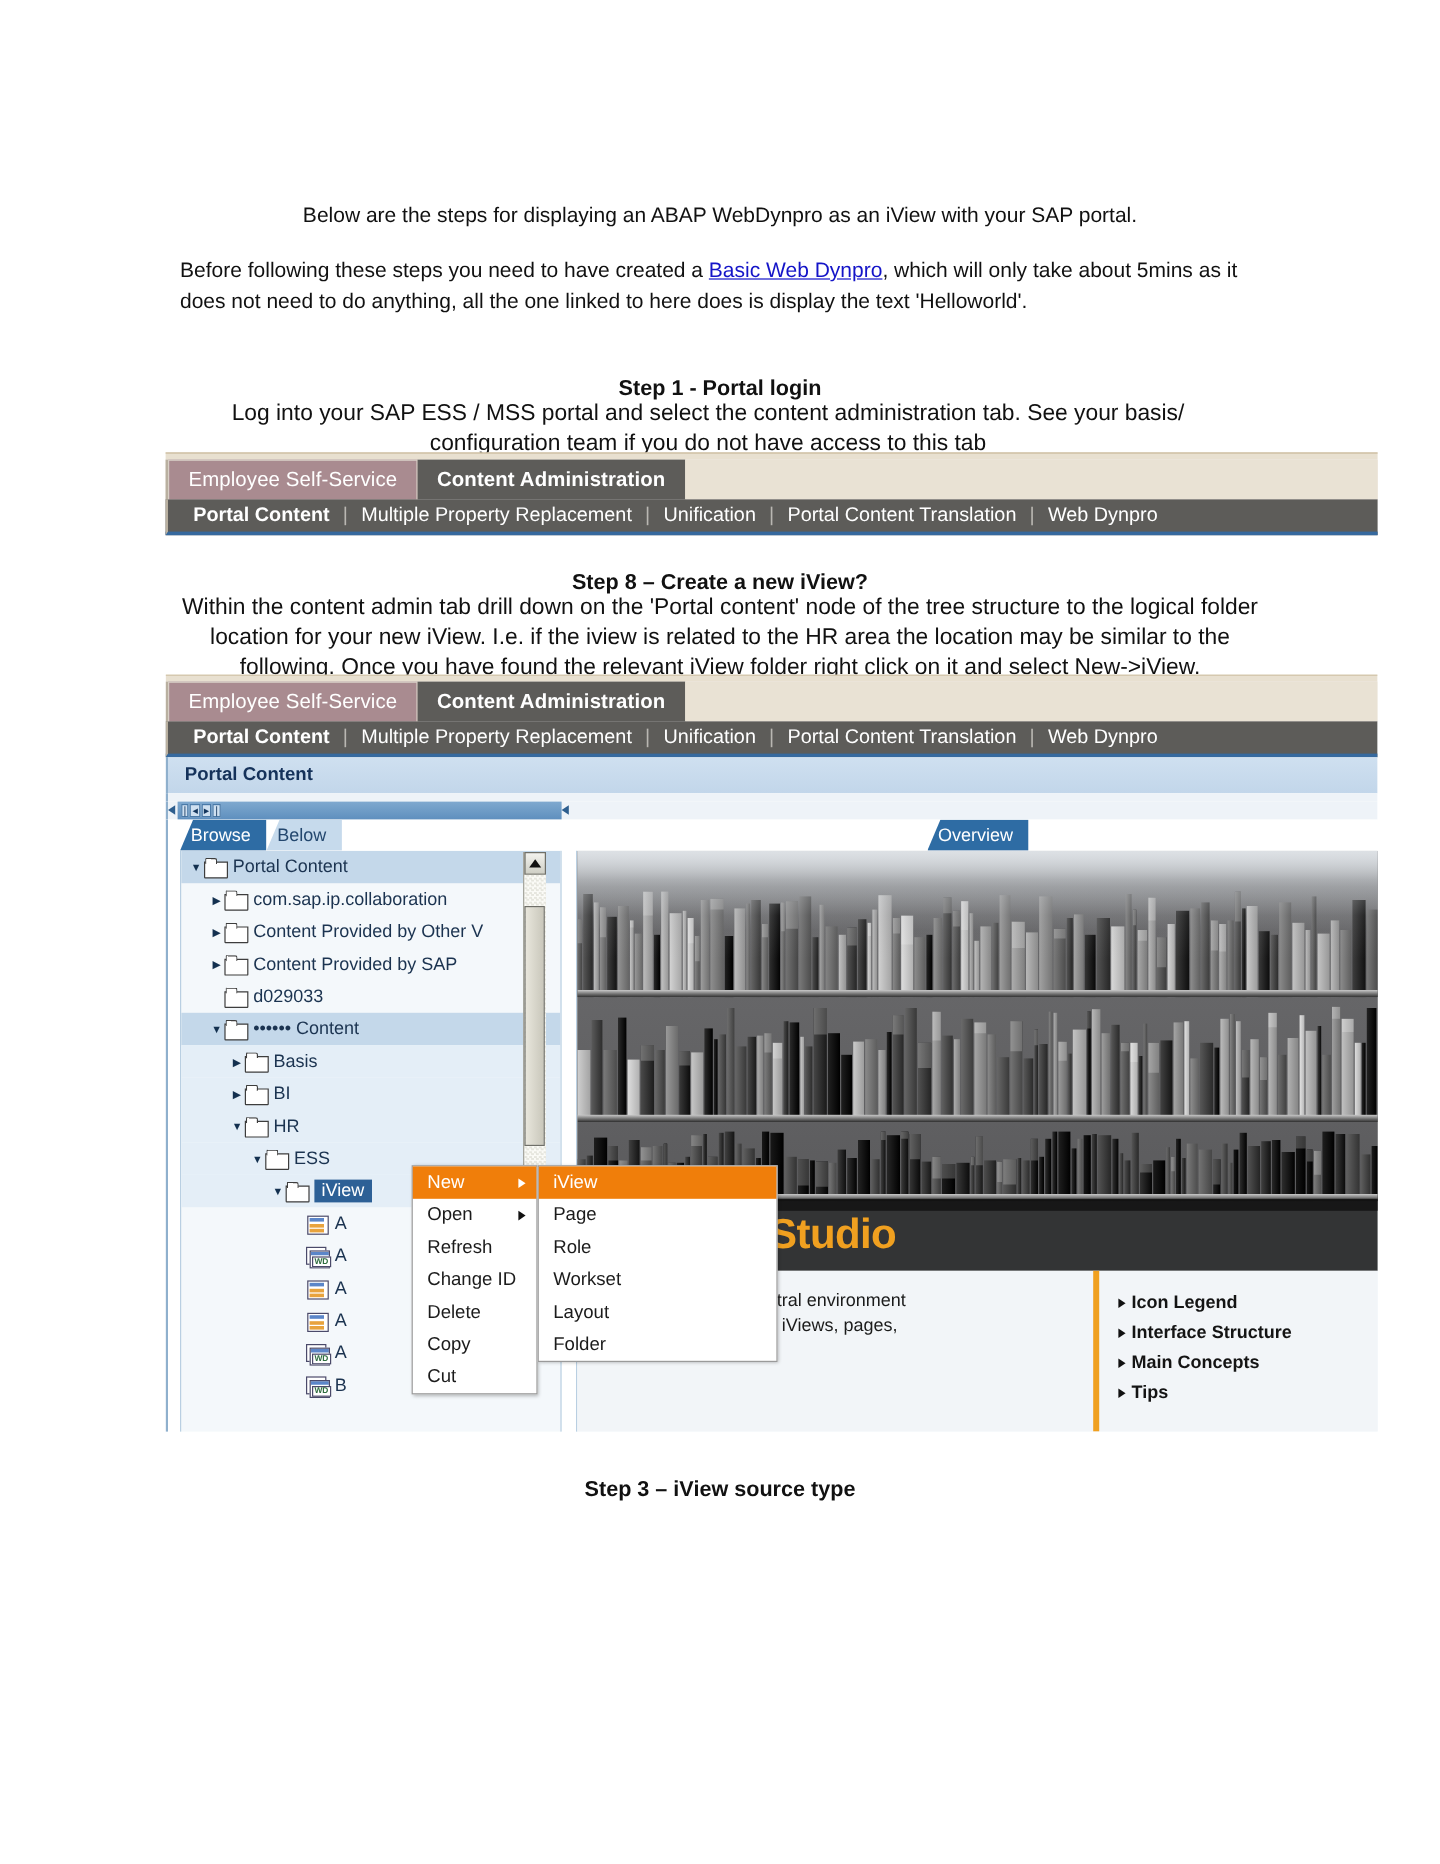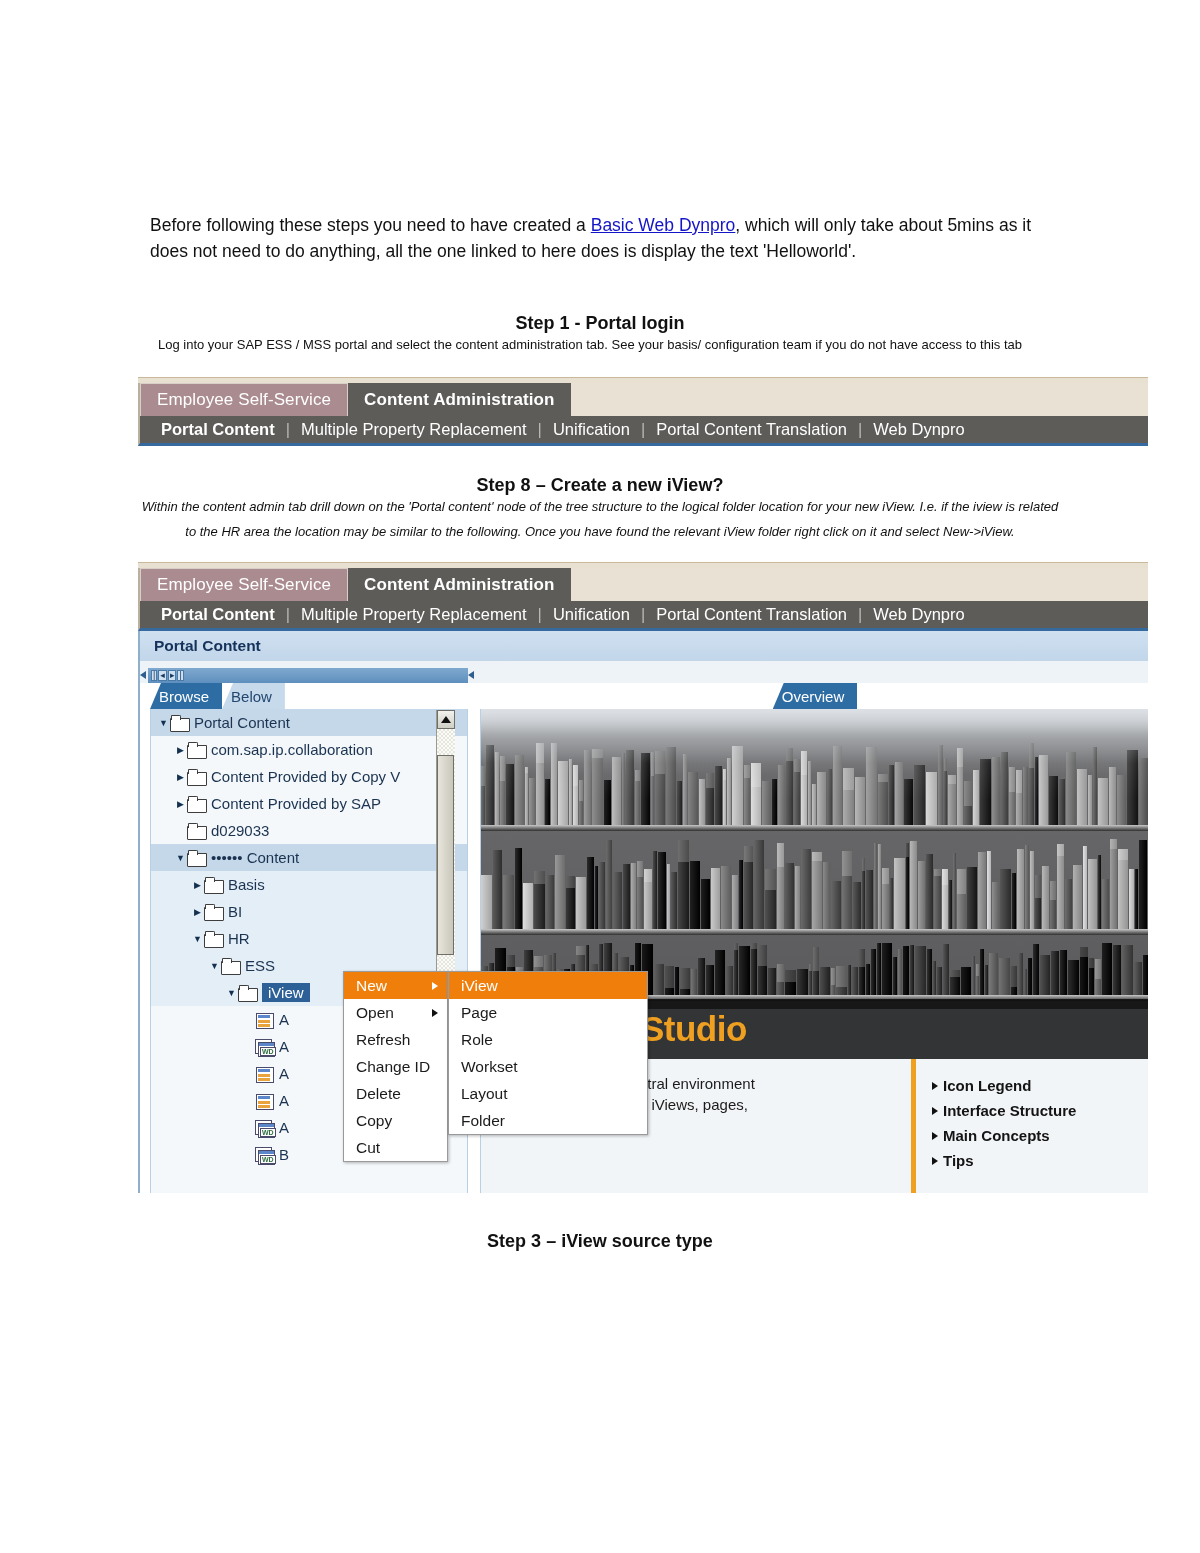--- a/index.html
+++ b/index.html
@@ -276,6 +276,7 @@
 
 <div class="page">
 
+  <div class="prose intro1">Below are the steps for displaying an ABAP WebDynpro as an iView with your SAP portal.</div>
 
   <div class="prose intro2" style="text-align:left;">
     <span>Before following these steps you need to have created a </span><a class="lnk" href="#">Basic Web Dynpro</a><span>, which will only take about 5mins as it does not need to do anything, all the one linked to here does is display the text 'Helloworld'.</span>

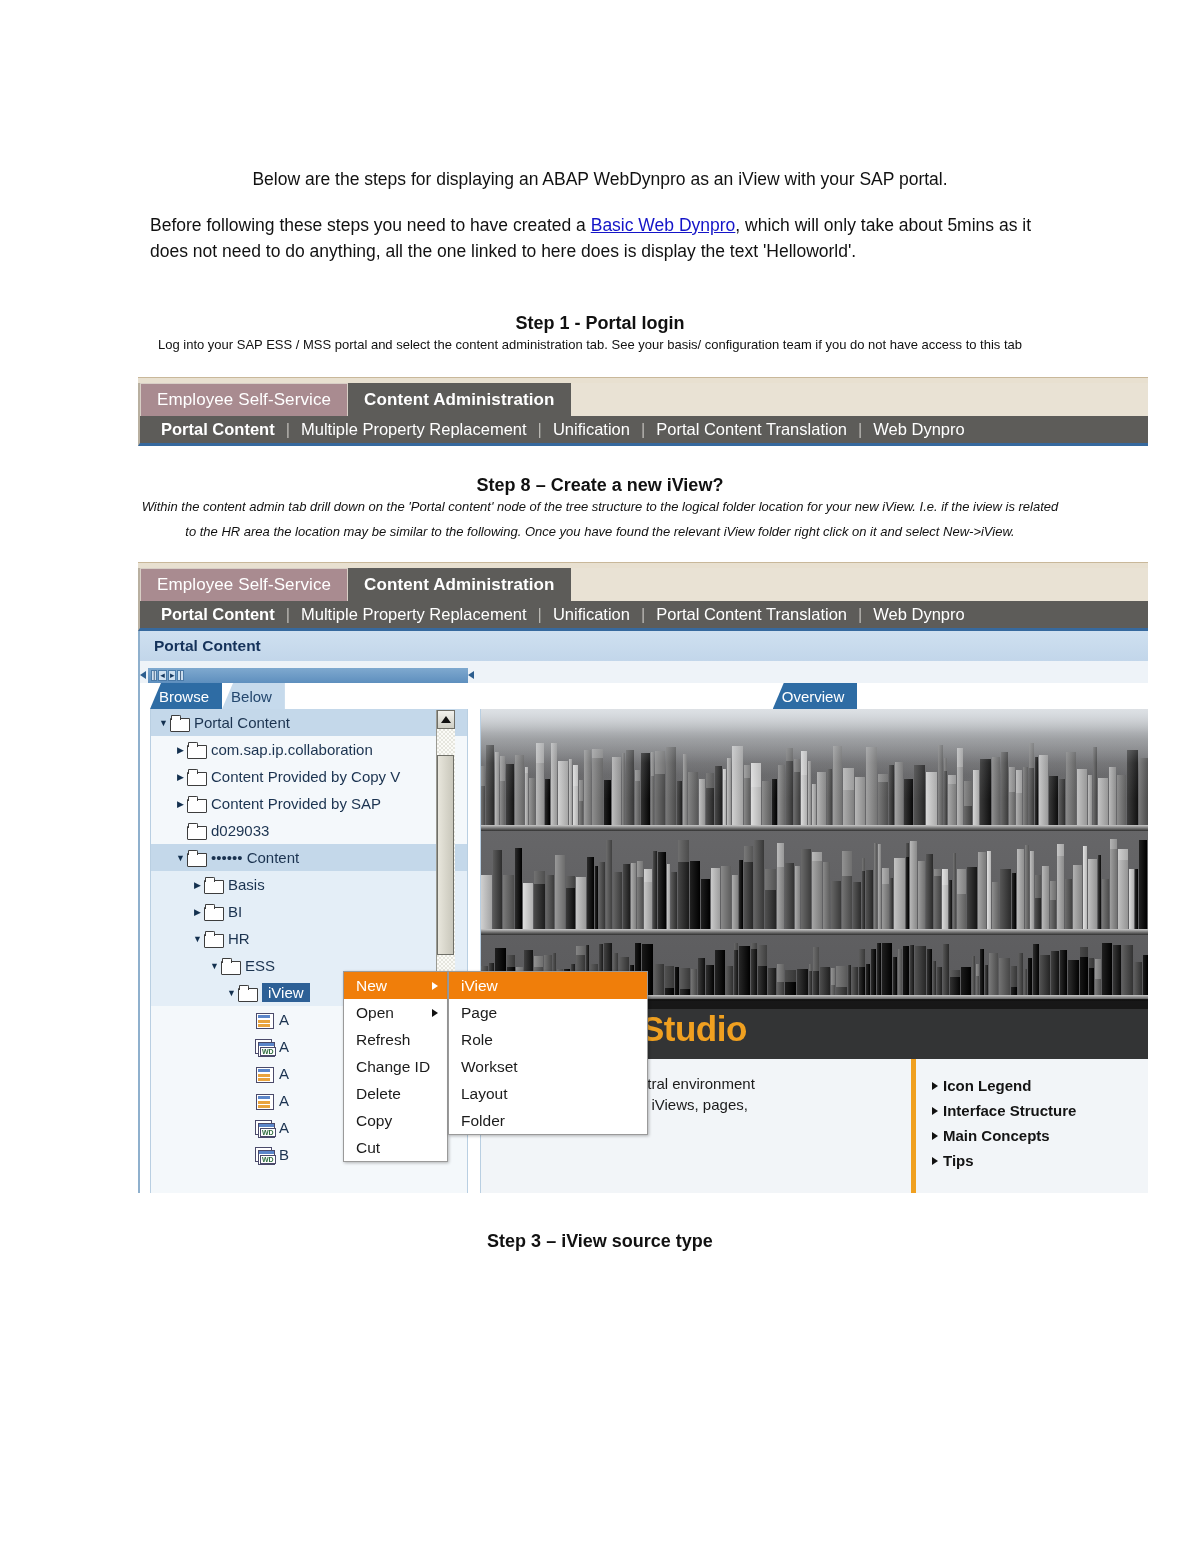--- a/index.html
+++ b/index.html
@@ -22,7 +22,7 @@
   .lnk { color:#1414c8; text-decoration:underline; }
 
   .steph { font-weight:bold; font-size:18px; text-align:center; }
-  .stepp { font-size:13px; line-height:25px; text-align:center; }
+  .stepp { font-size:19px; line-height:25px; text-align:center; }
 
   .step1-h { position:absolute; left:150px; top:310px; width:900px; }
   .step1-p { position:absolute; left:150px; top:332px; width:880px; }

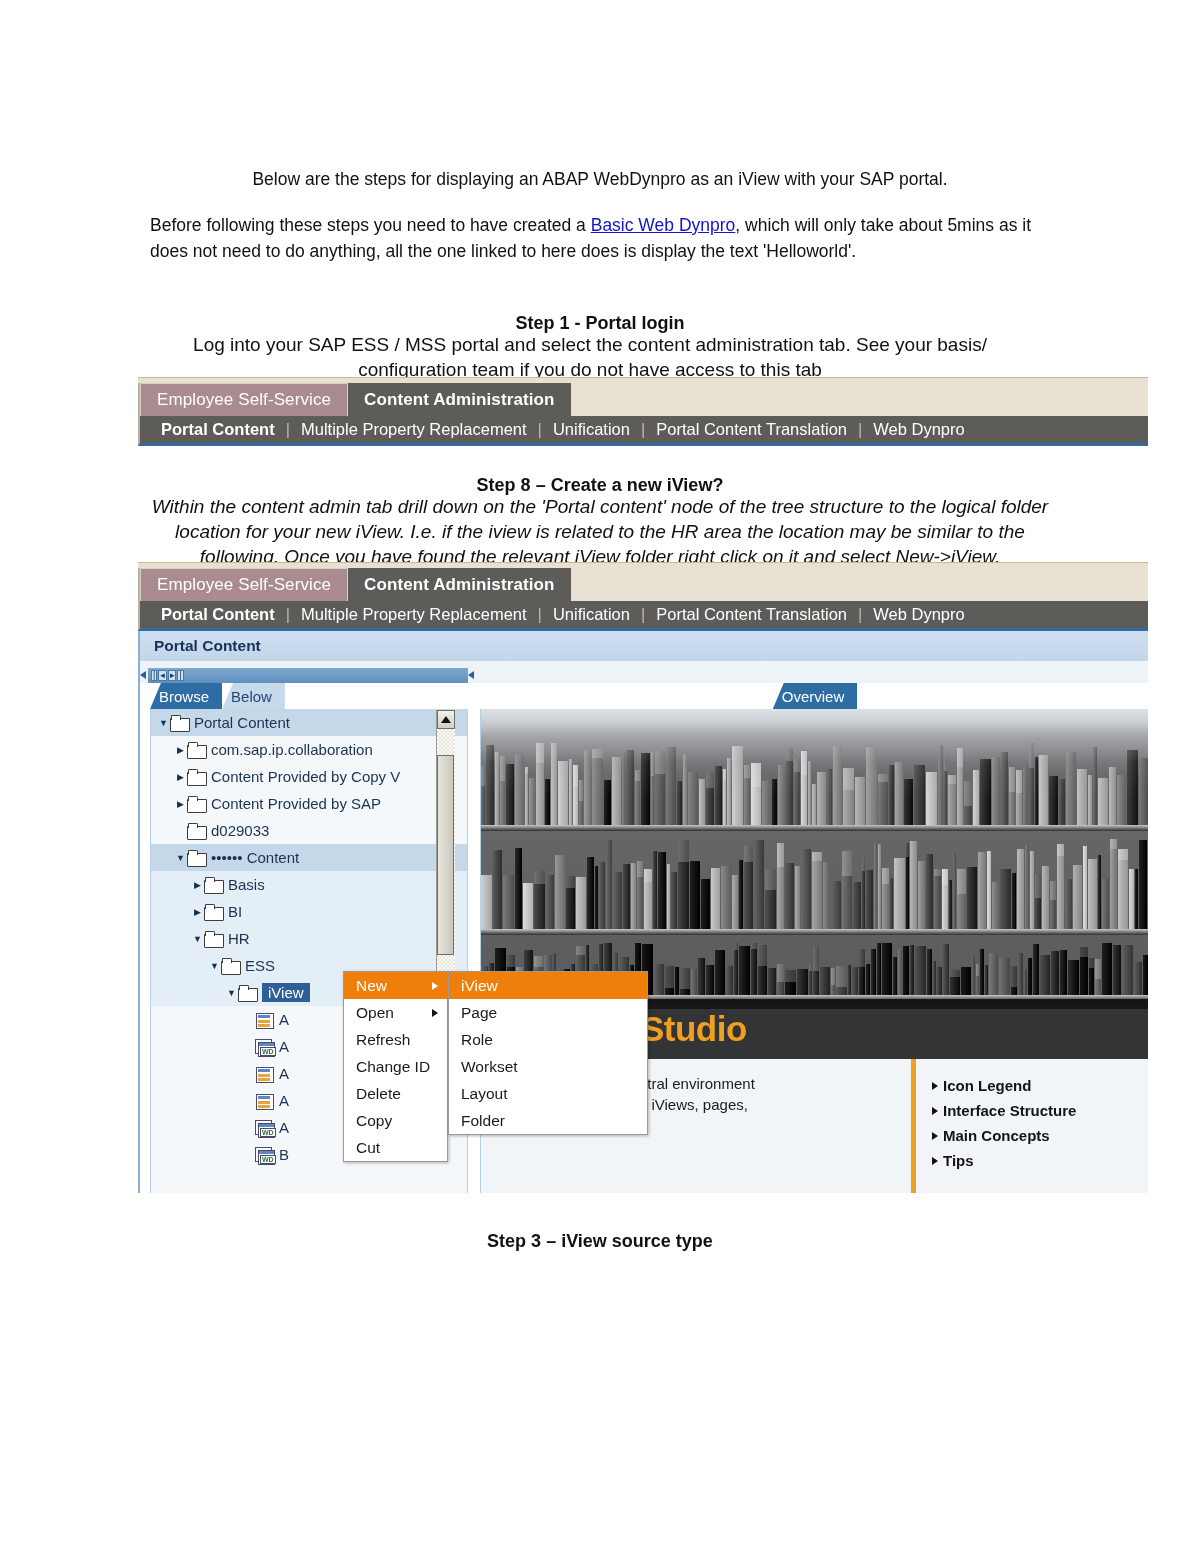--- a/index.html
+++ b/index.html
@@ -28,7 +28,7 @@
   .step1-p { position:absolute; left:150px; top:332px; width:880px; }
 
   .step2-h { position:absolute; left:150px; top:472px; width:900px; }
-  .step2-p { position:absolute; left:140px; top:494px; width:920px;font-style:italic; }
+  .step2-p { position:absolute; left:140px; top:494px; width:920px; }
 
   .step3-h { position:absolute; left:150px; top:1228px; width:900px; }
   .step3-p { position:absolute; left:150px; top:1250px; width:900px; }

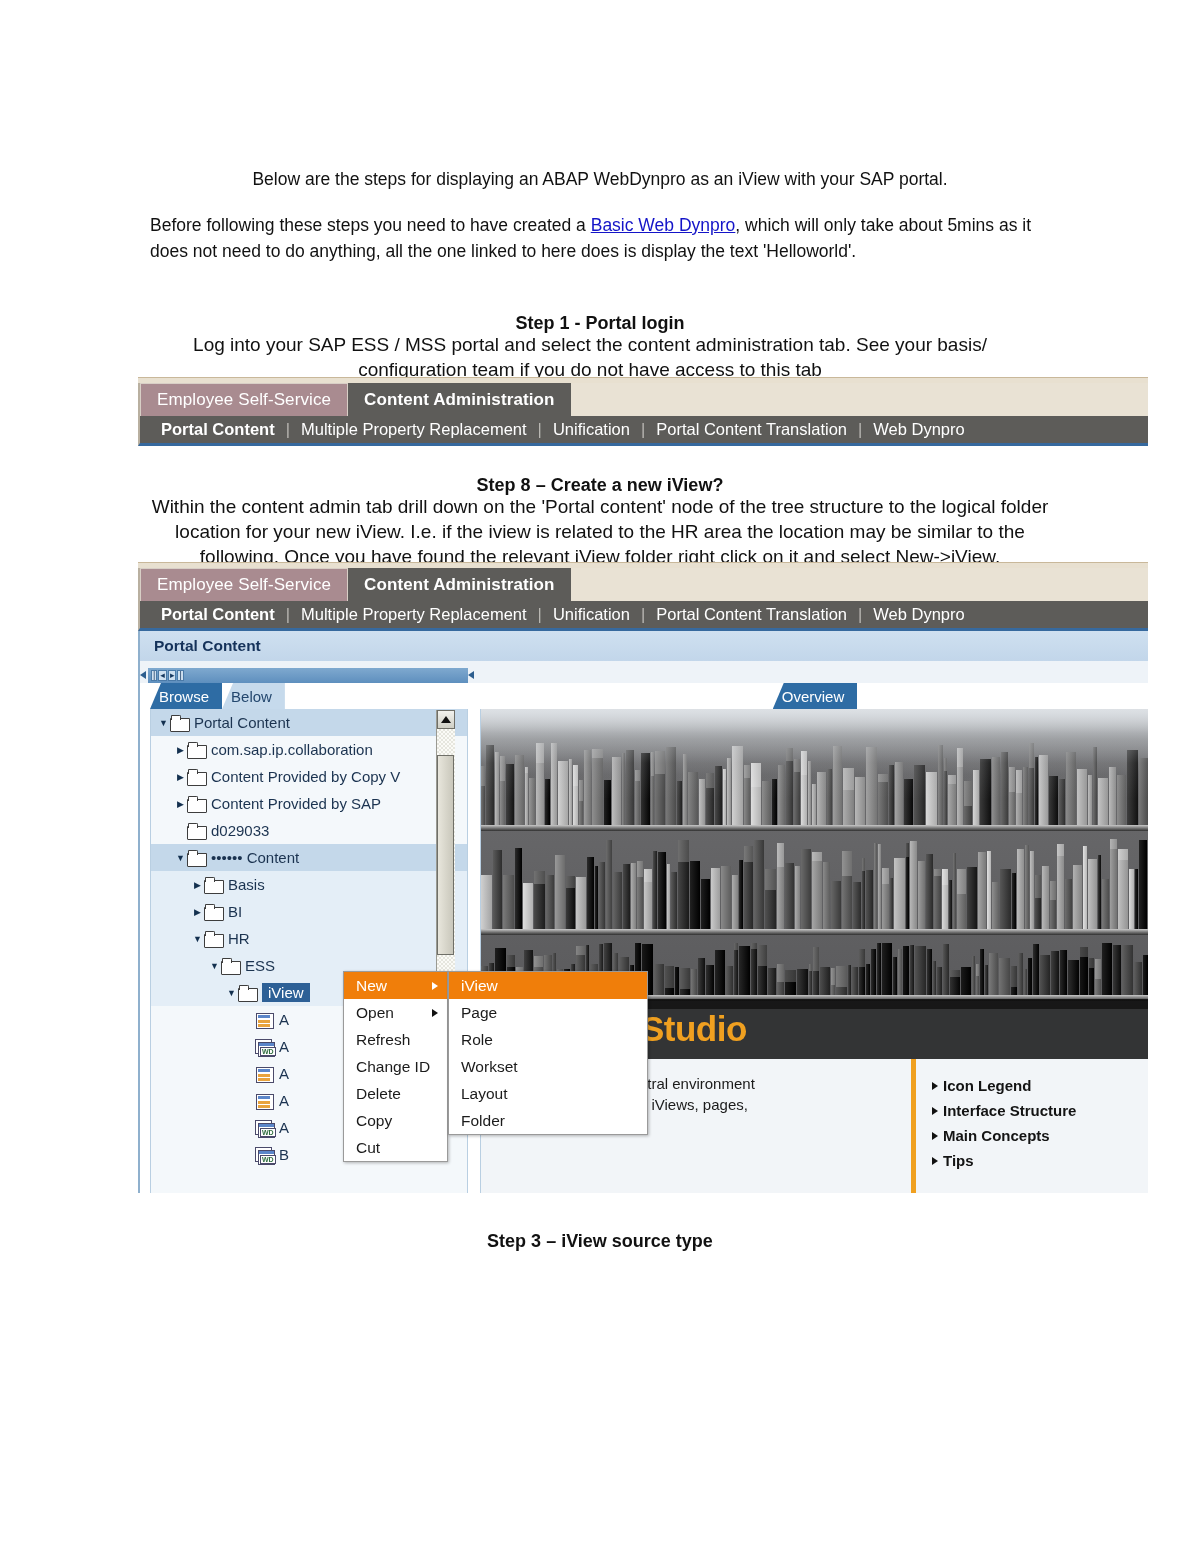--- a/index.html
+++ b/index.html
@@ -367,7 +367,7 @@
             <div class="trow" style="padding-left: 23px;">
               <span class="tri">▶</span>
               <span class="folder"></span>
-              <span class="tlabel">Content Provided by Copy V</span>
+              <span class="tlabel">Content Provided by Other V</span>
             </div>
             <div class="trow" style="padding-left: 23px;">
               <span class="tri">▶</span>

